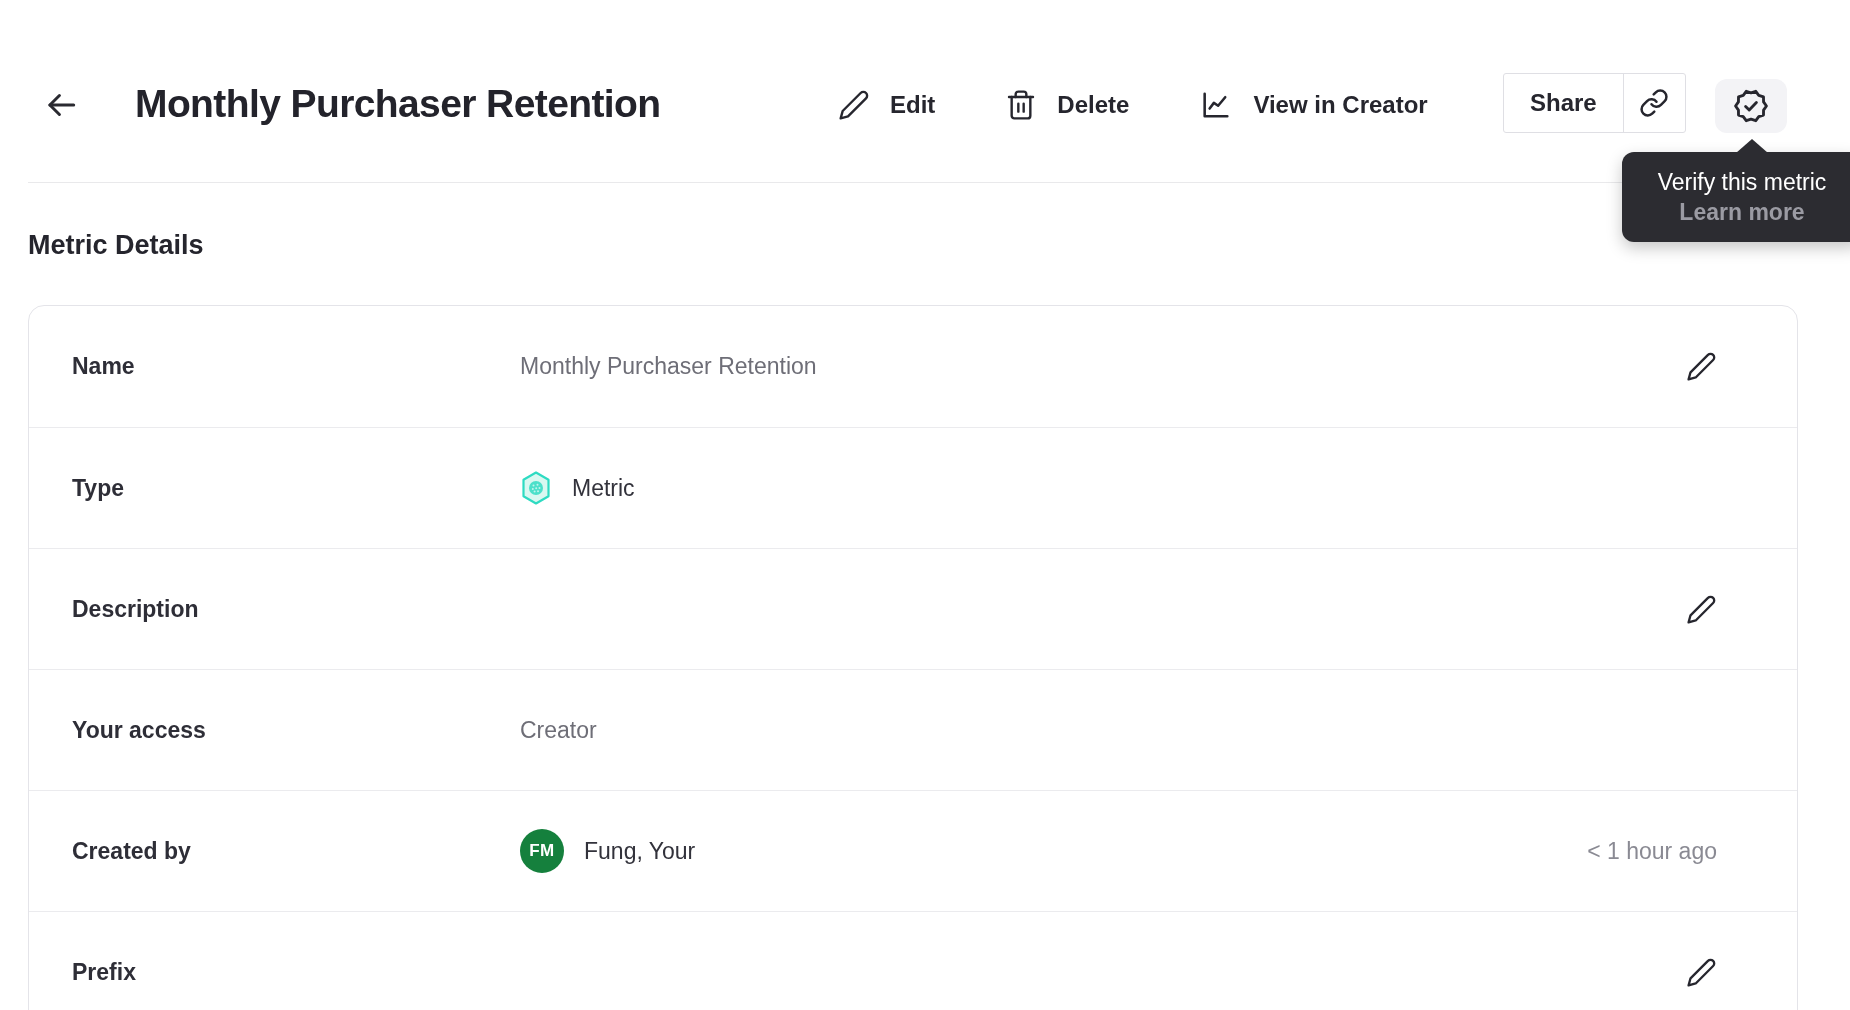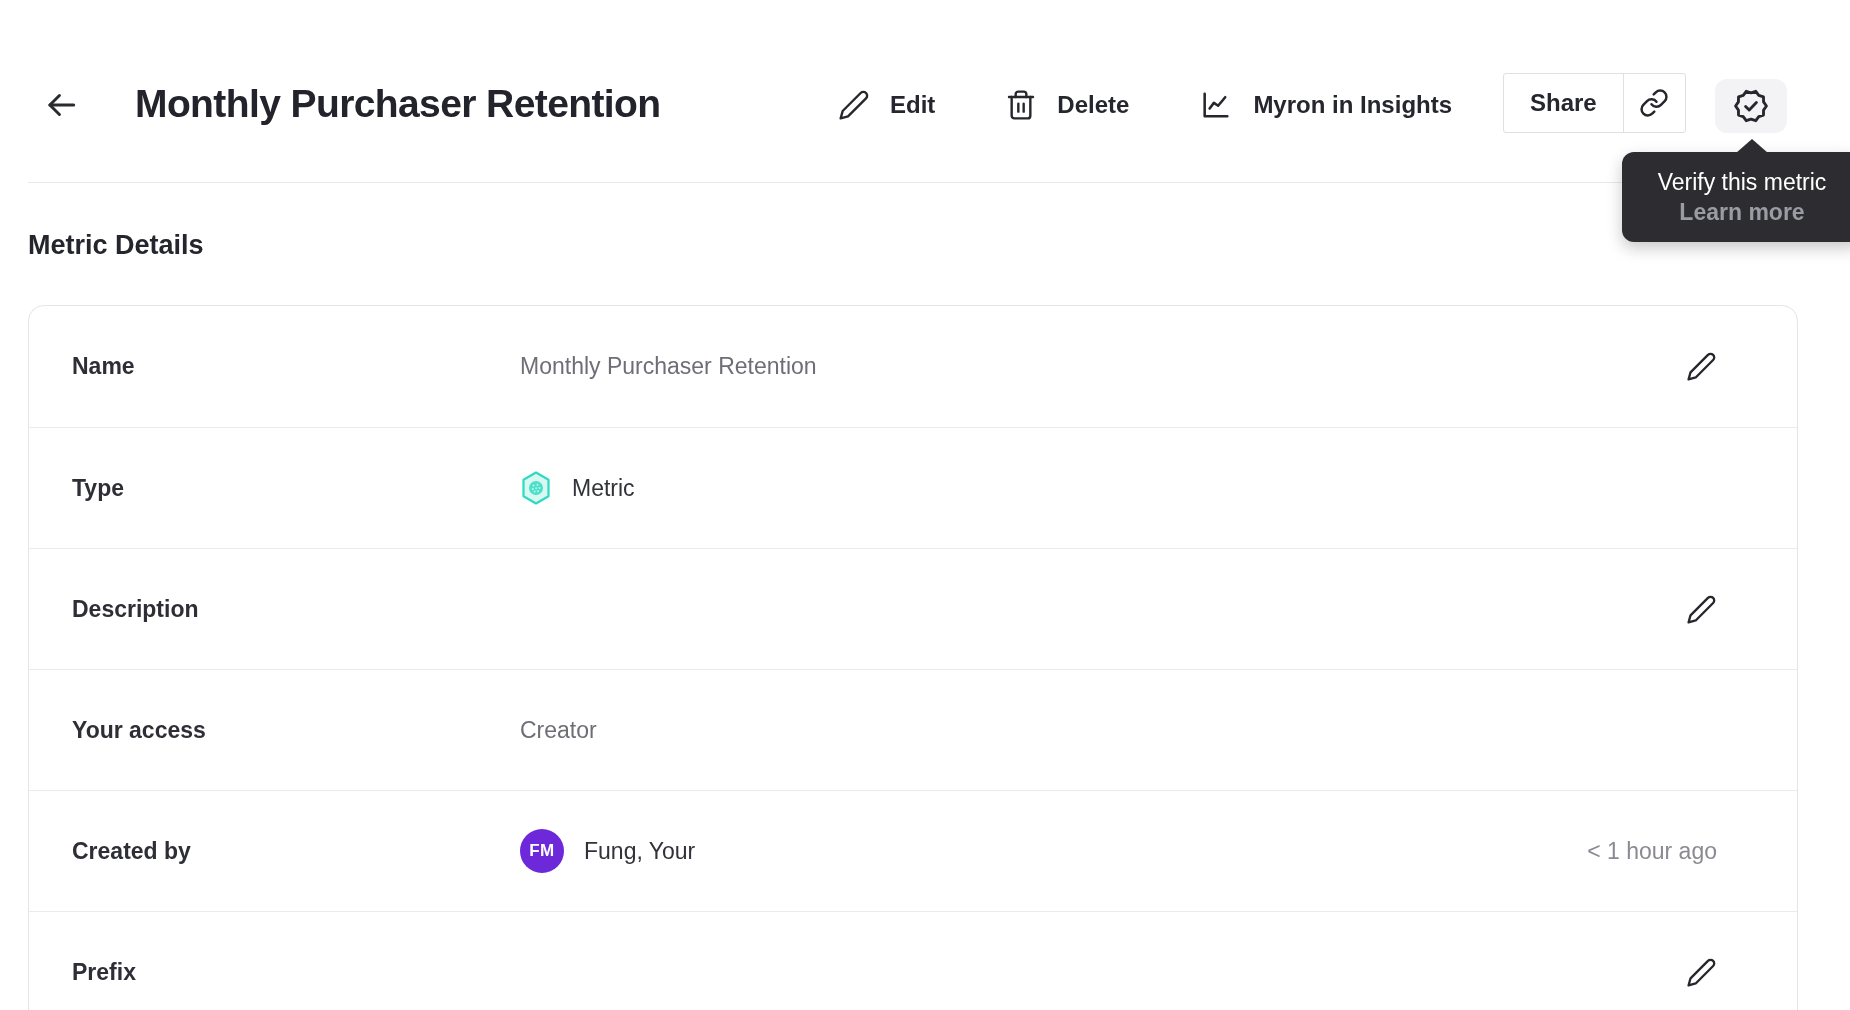--- a/index.html
+++ b/index.html
@@ -99,7 +99,7 @@
           <polyline points="7.5 14.5 10.5 10.5 13.5 12.5 18.5 6.5"></polyline>
       </svg>
     </span>
-    <span>Myron in Insights</span>
+    <span>View in Creator</span>
   </button>
 </div>
 

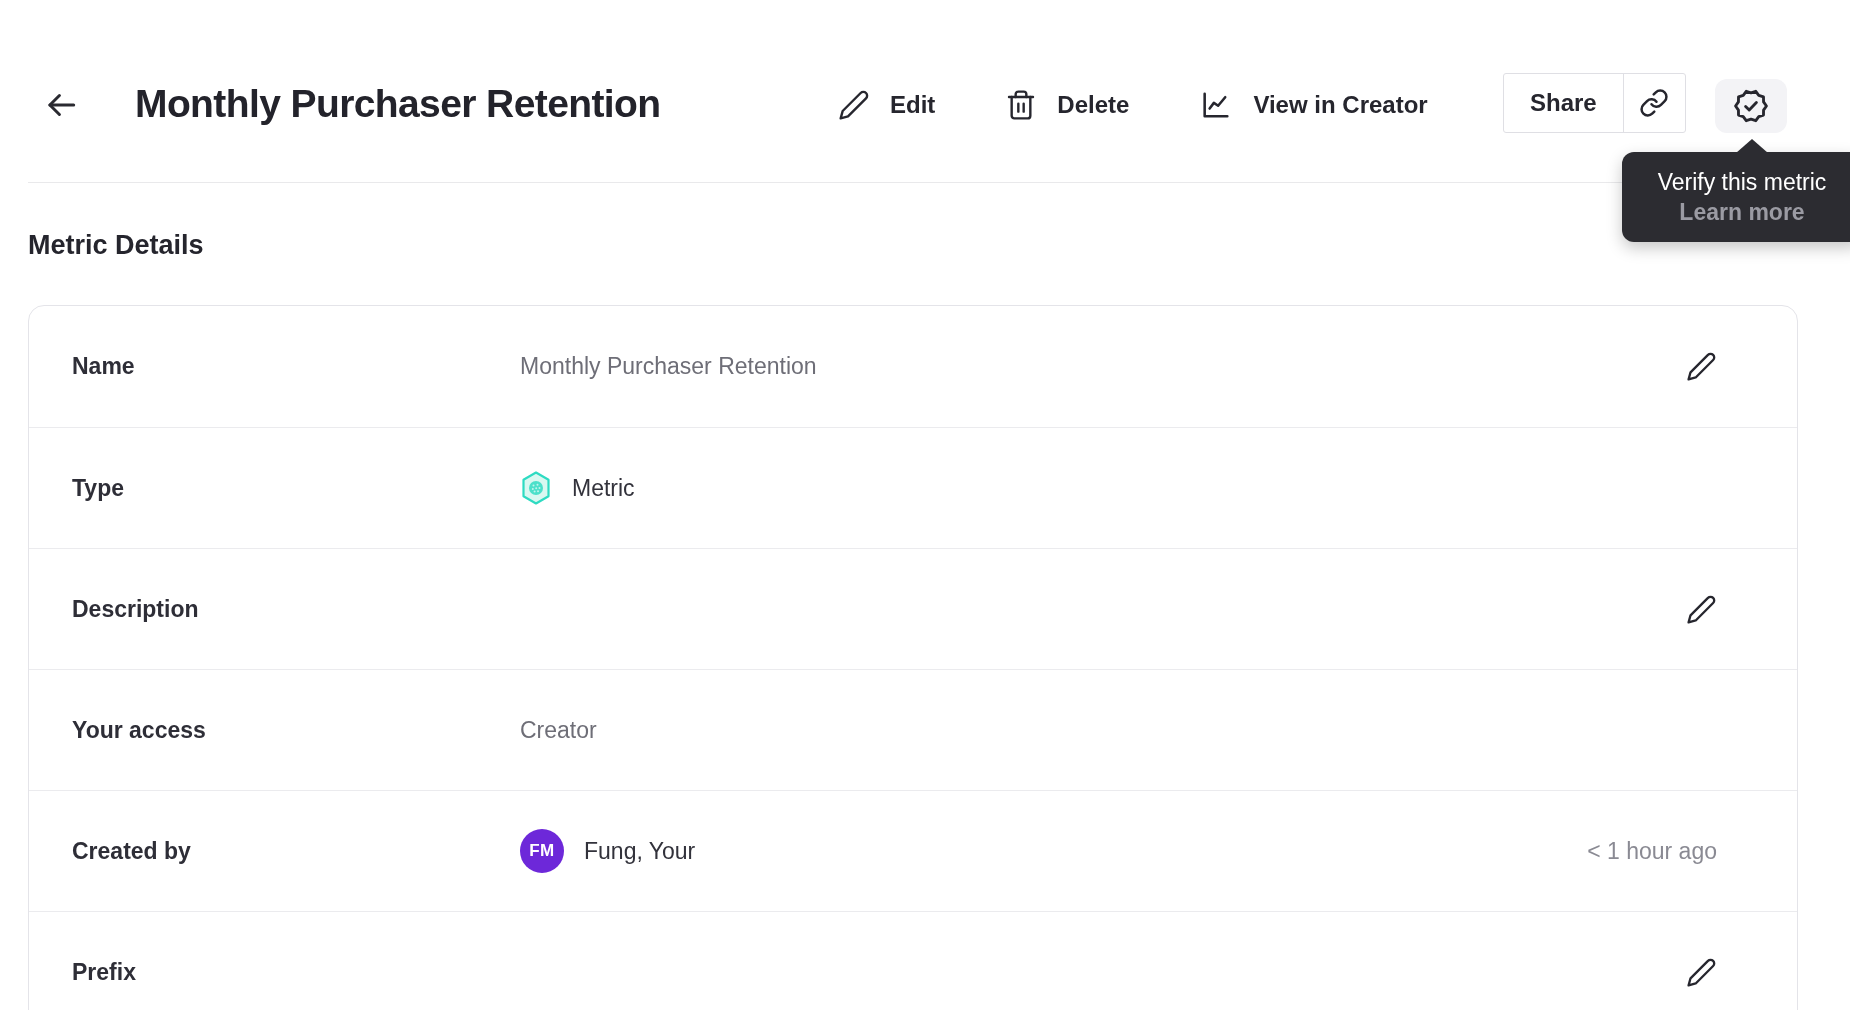--- a/index.html
+++ b/index.html
@@ -51,7 +51,7 @@
   .row-action { flex:0 0 auto; background:none; border:none; cursor:pointer;
     display:flex; align-items:center; justify-content:center; }
   .timestamp { flex:0 0 auto; font-size:23px; color:#8a8a93; }
-  .avatar { width:44px; height:44px; border-radius:50%; background:#6d28d9; color:#fff;
+  .avatar { width:44px; height:44px; border-radius:50%; background:#15803d; color:#fff;
     font-size:17px; font-weight:700; display:flex; align-items:center; justify-content:center;
     letter-spacing:.5px; }
   svg { display:block; }

